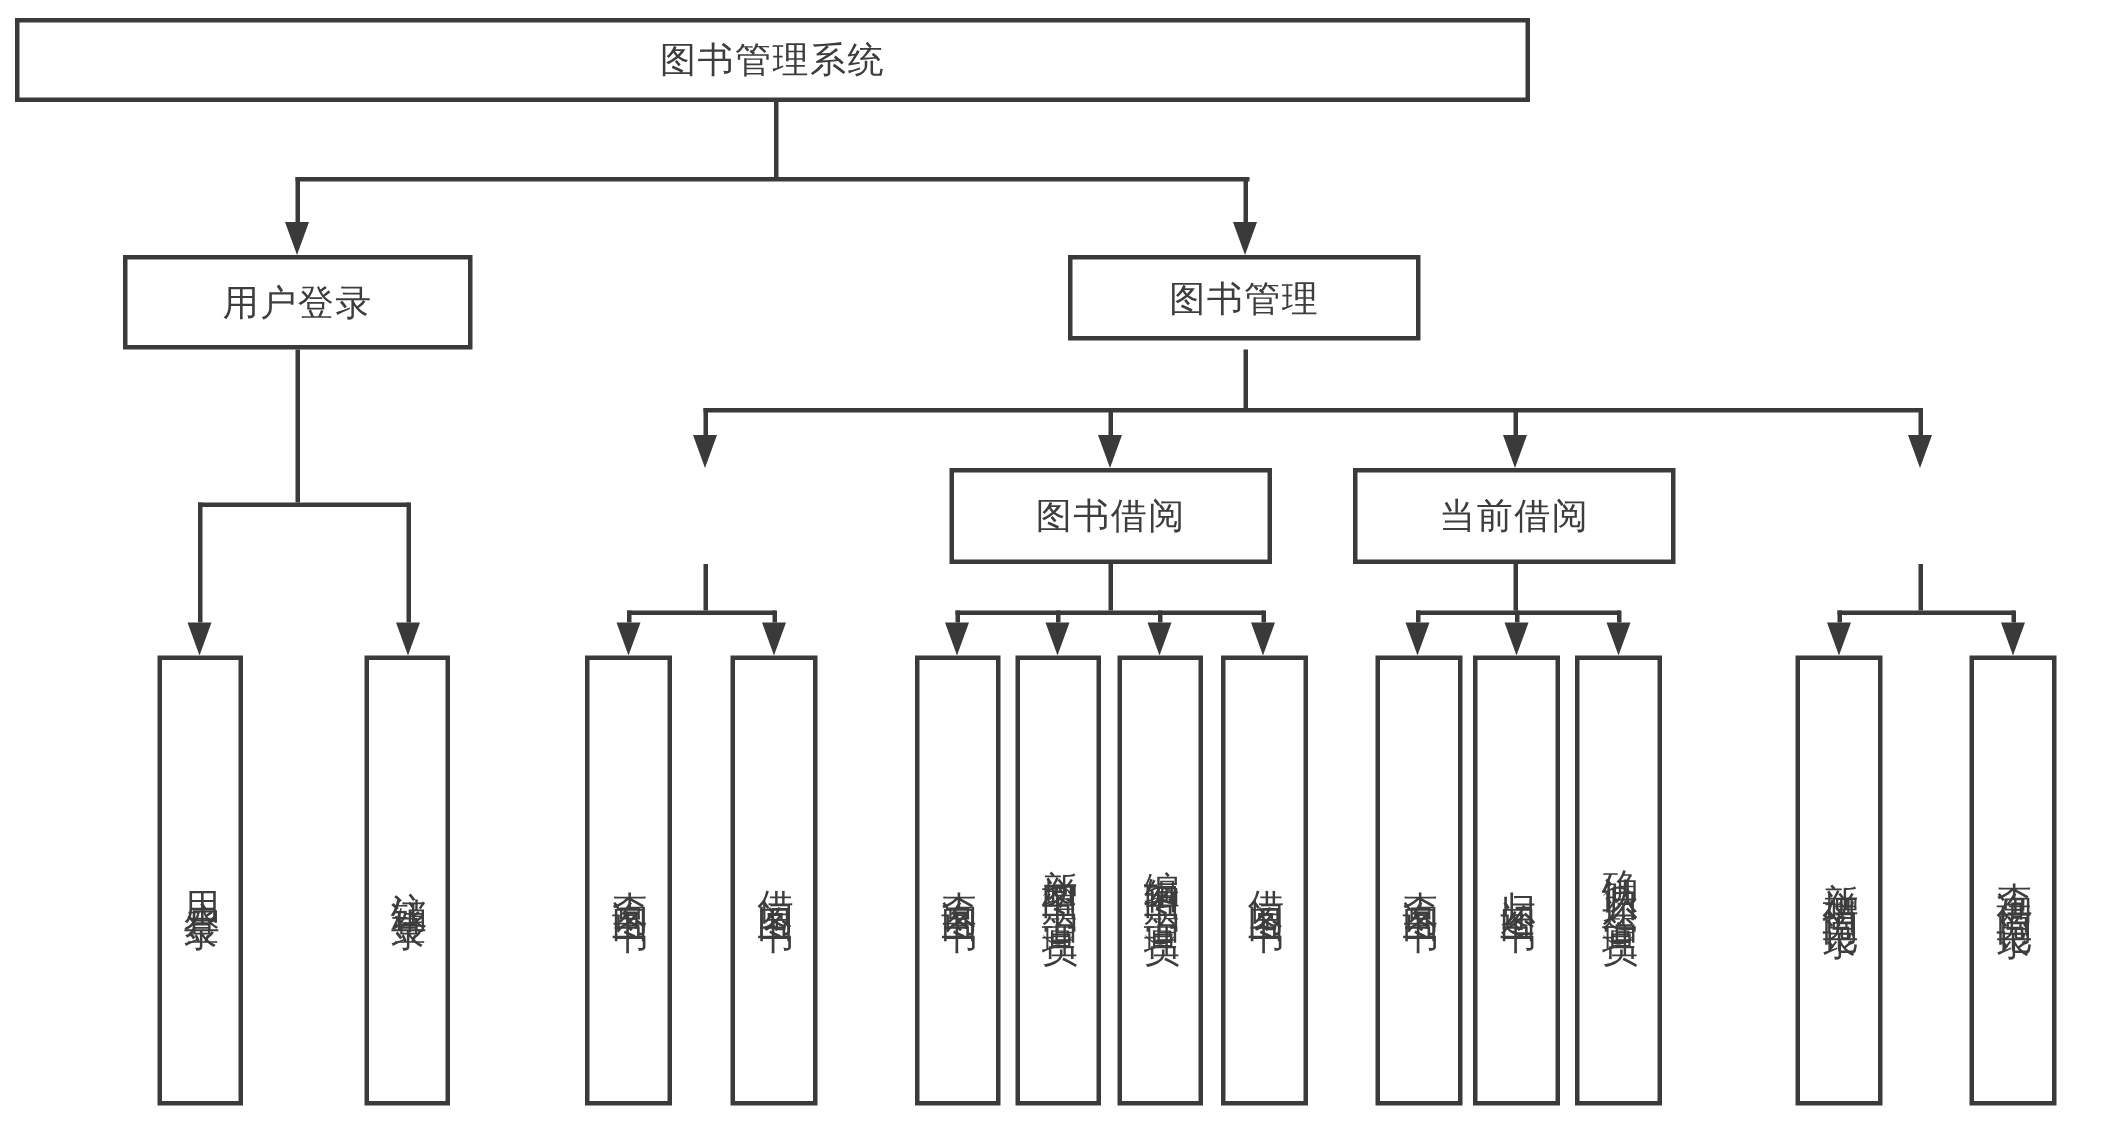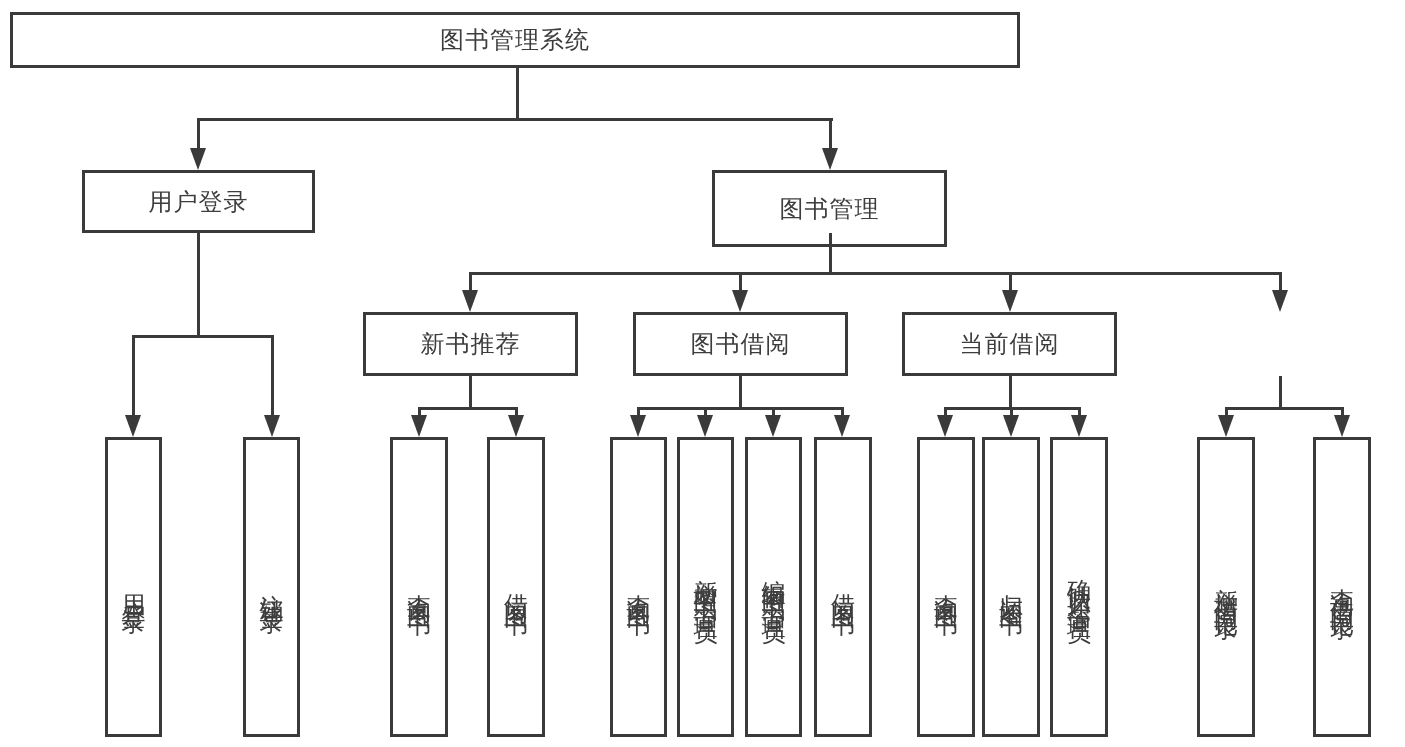--- a/index.html
+++ b/index.html
@@ -68,7 +68,7 @@
   <div class="ahead" style="left:822px; top:148px;"></div>
 
   <div class="box hbox" style="left:82px; top:170px; width:233px; height:63px;">用户登录</div>
-  <div class="box hbox" style="left:712px; top:170px; width:235px; height:77px;">图书管理</div>
+  <div class="box hbox" style="left:712px; top:170px; width:235px; height:57px;">图书管理</div>
 
   <div class="vline" style="left:197px; top:233px; height:102px;"></div>
   <div class="hline" style="left:132px; top:335px; width:141px;"></div>

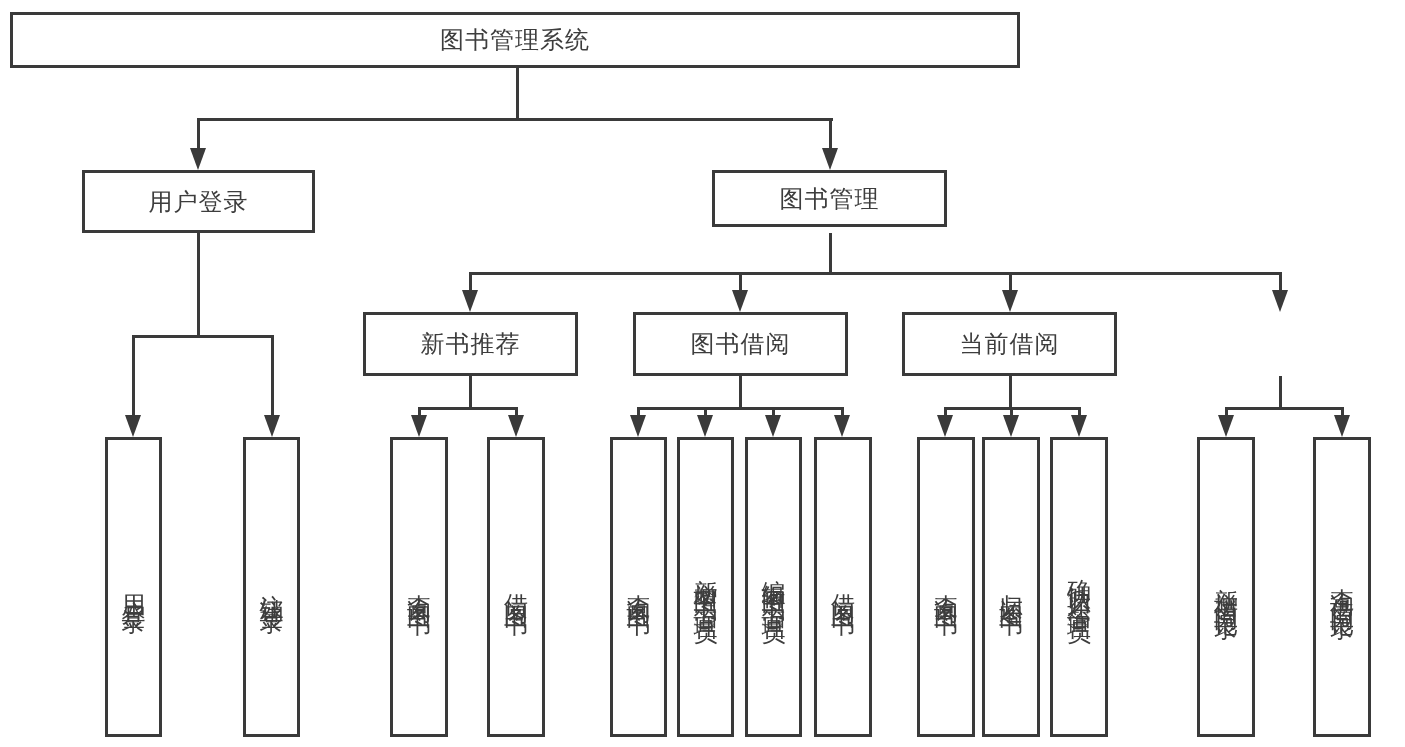--- a/index.html
+++ b/index.html
@@ -88,7 +88,6 @@
   <div class="vline" style="left:1279px; top:272px; height:18px;"></div>
   <div class="ahead" style="left:1272px; top:290px;"></div>
 
-  <div class="box hbox" style="left:363px; top:312px; width:215px; height:64px;">新书推荐</div>
   <div class="box hbox" style="left:902px; top:312px; width:215px; height:64px;">当前借阅</div>
   <div class="box hbox" style="left:633px; top:312px; width:215px; height:64px;">图书借阅</div>
 

